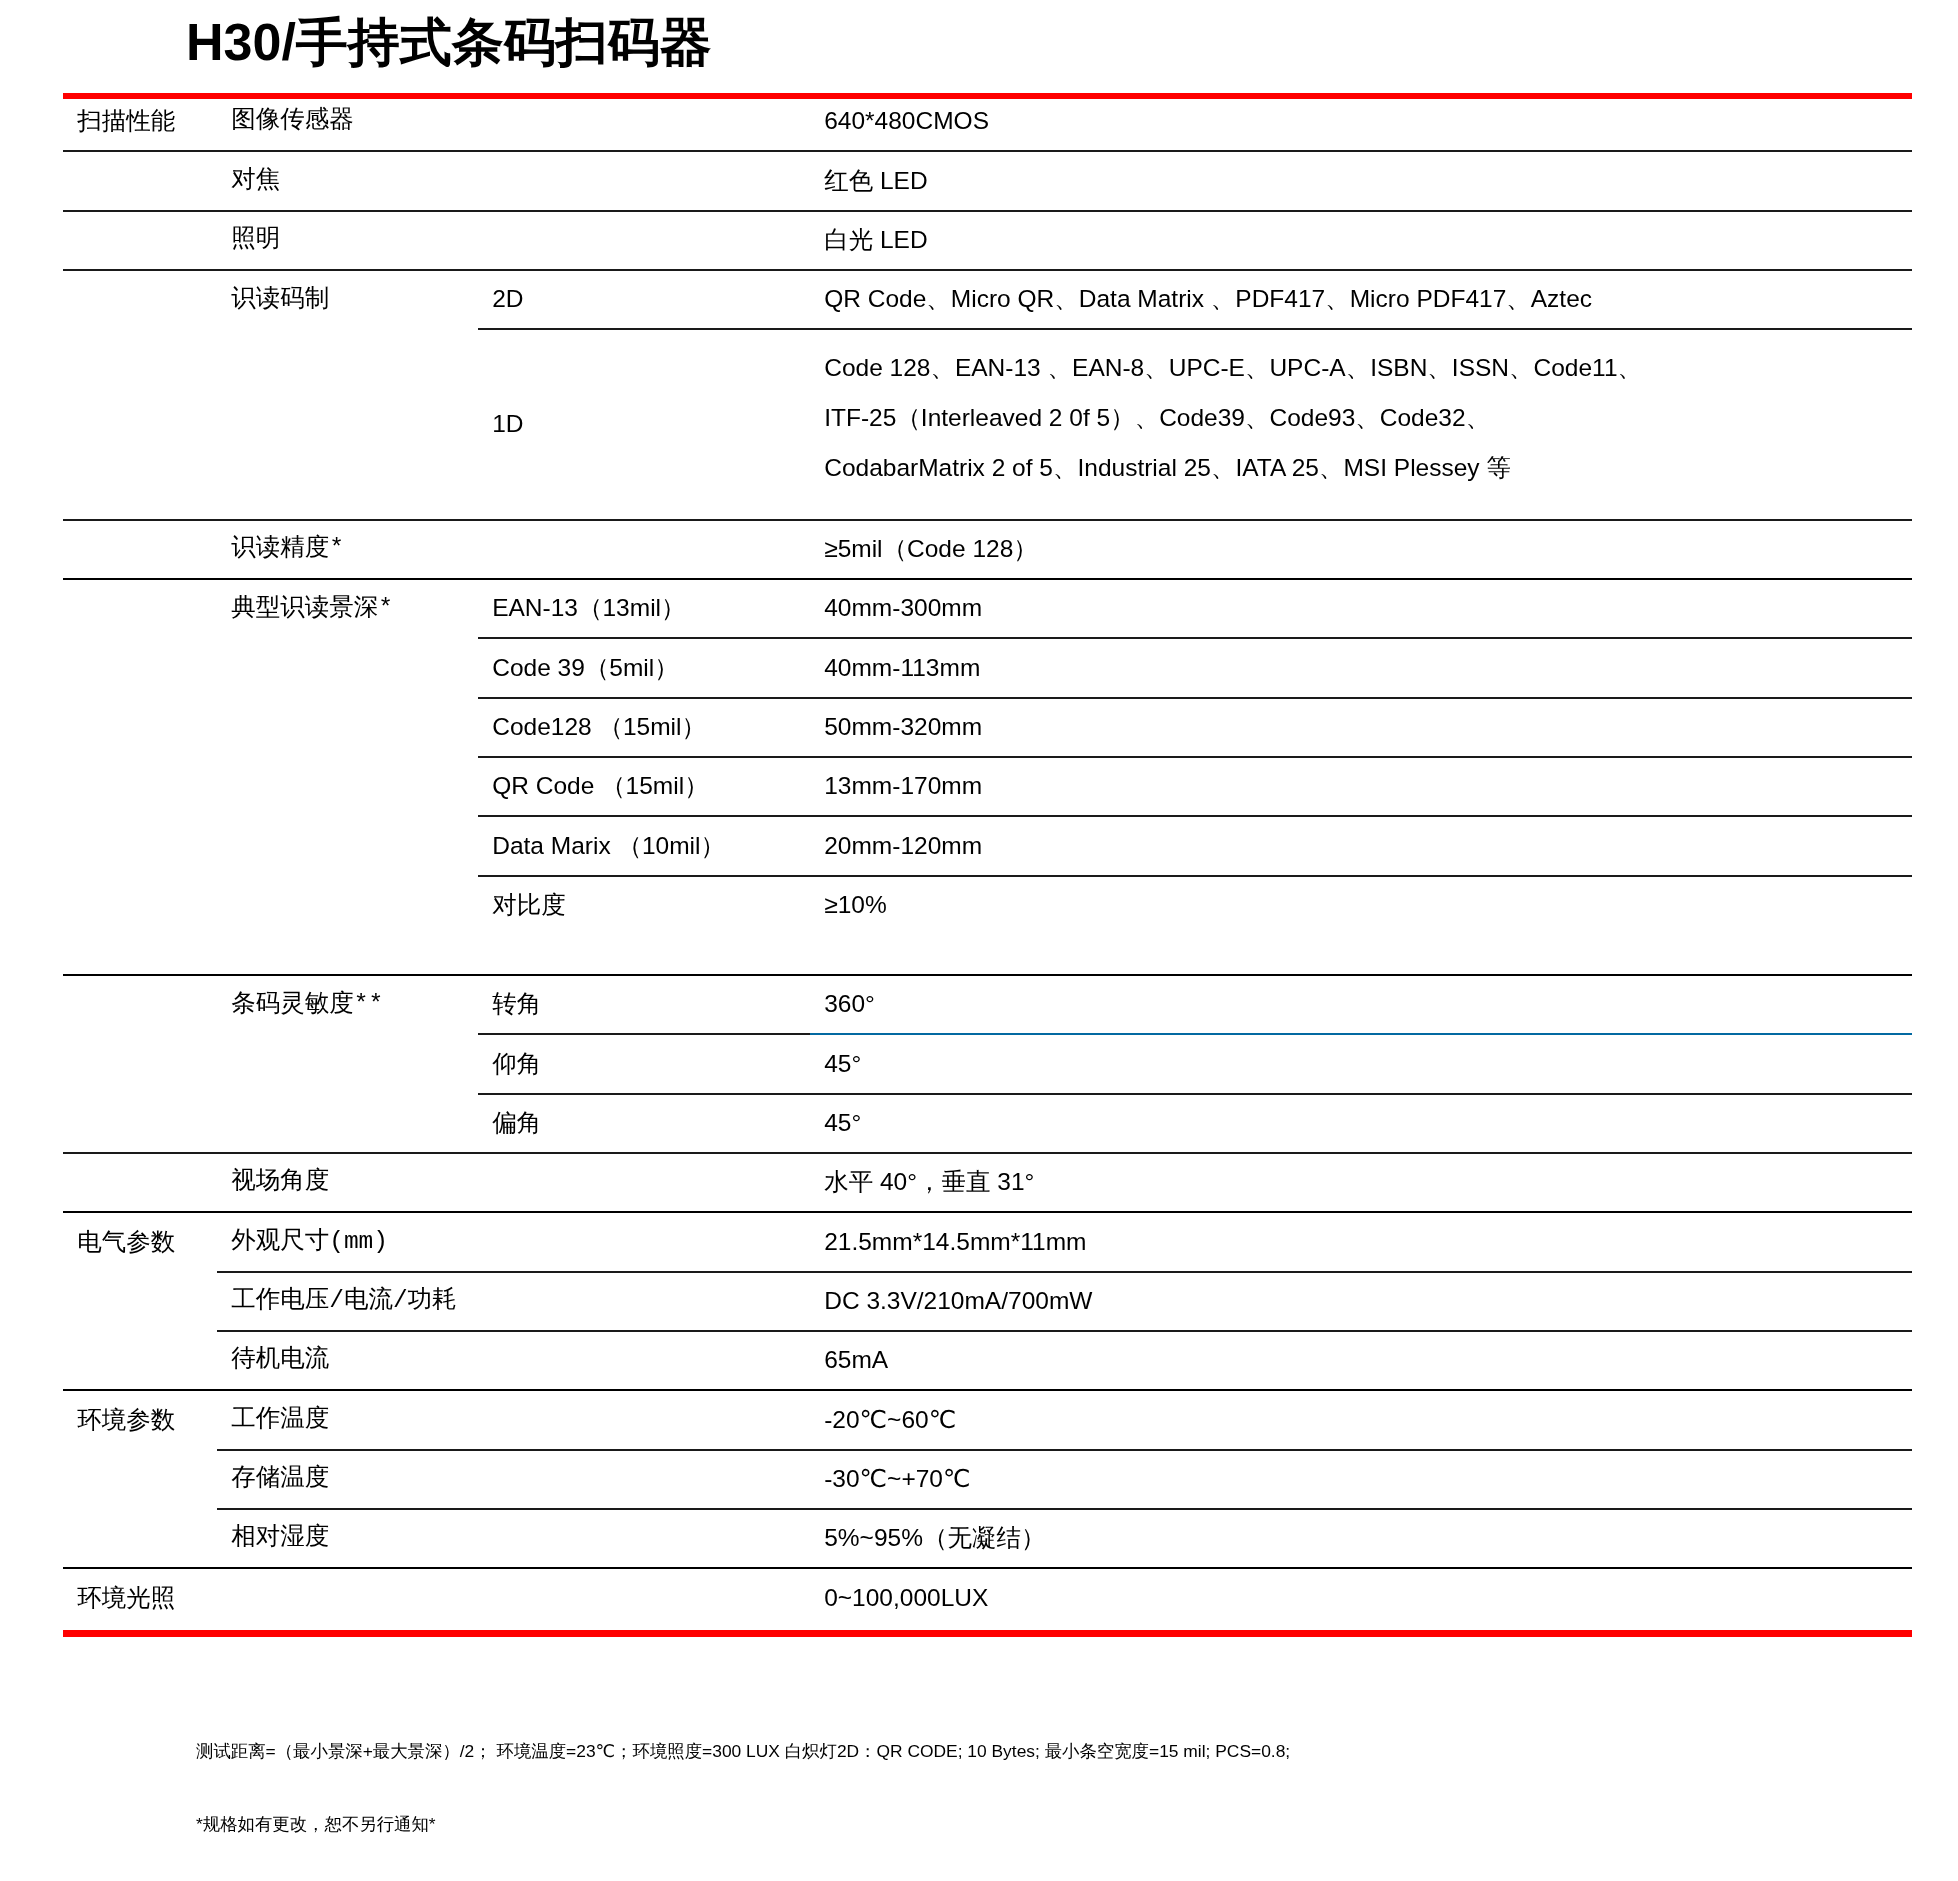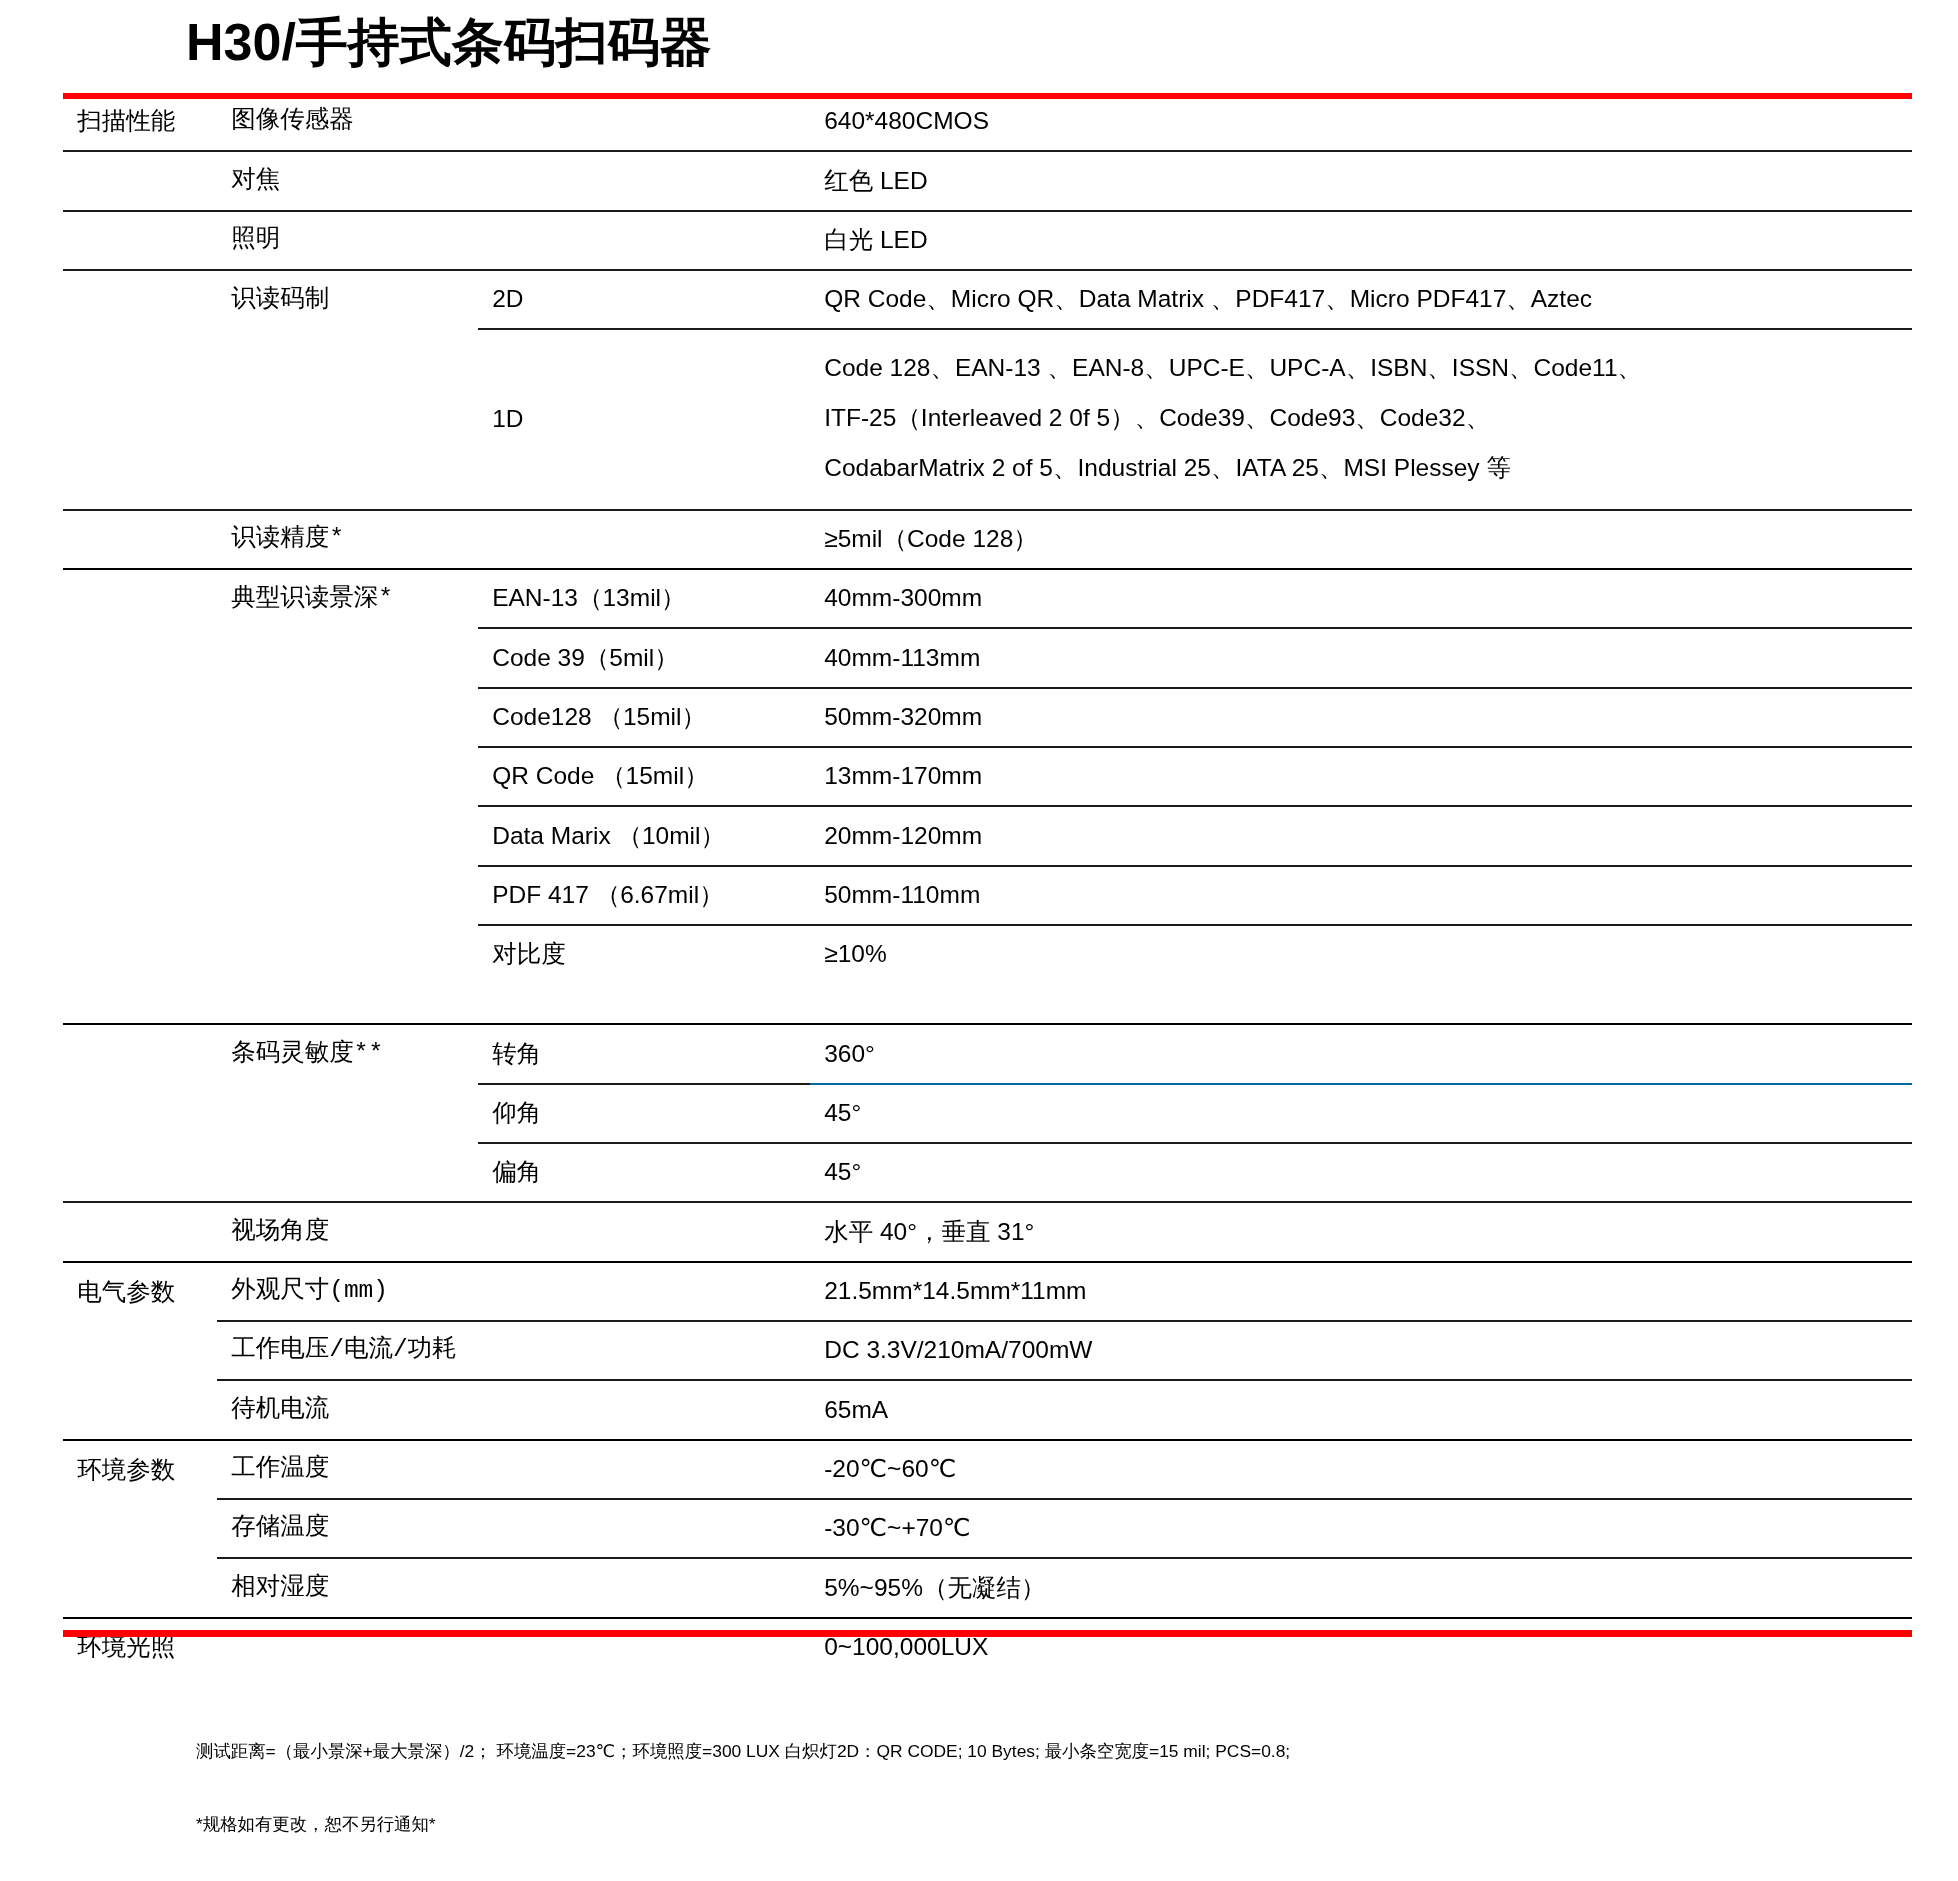--- a/index.html
+++ b/index.html
@@ -93,7 +93,7 @@
   .sub-cell  { vertical-align: middle; }
   .val-cell  { vertical-align: middle; white-space: normal; }
 
-  .val-cell.multiline { line-height: 2.05; padding-top: 12.6px; padding-bottom: 15px; }
+  .val-cell.multiline { line-height: 2.05; padding-top: 12.6px; padding-bottom: 25px; }
 
   .tall-1d { height: 163px; }
   .spacer-row td { height: 41px; border-bottom: none; }

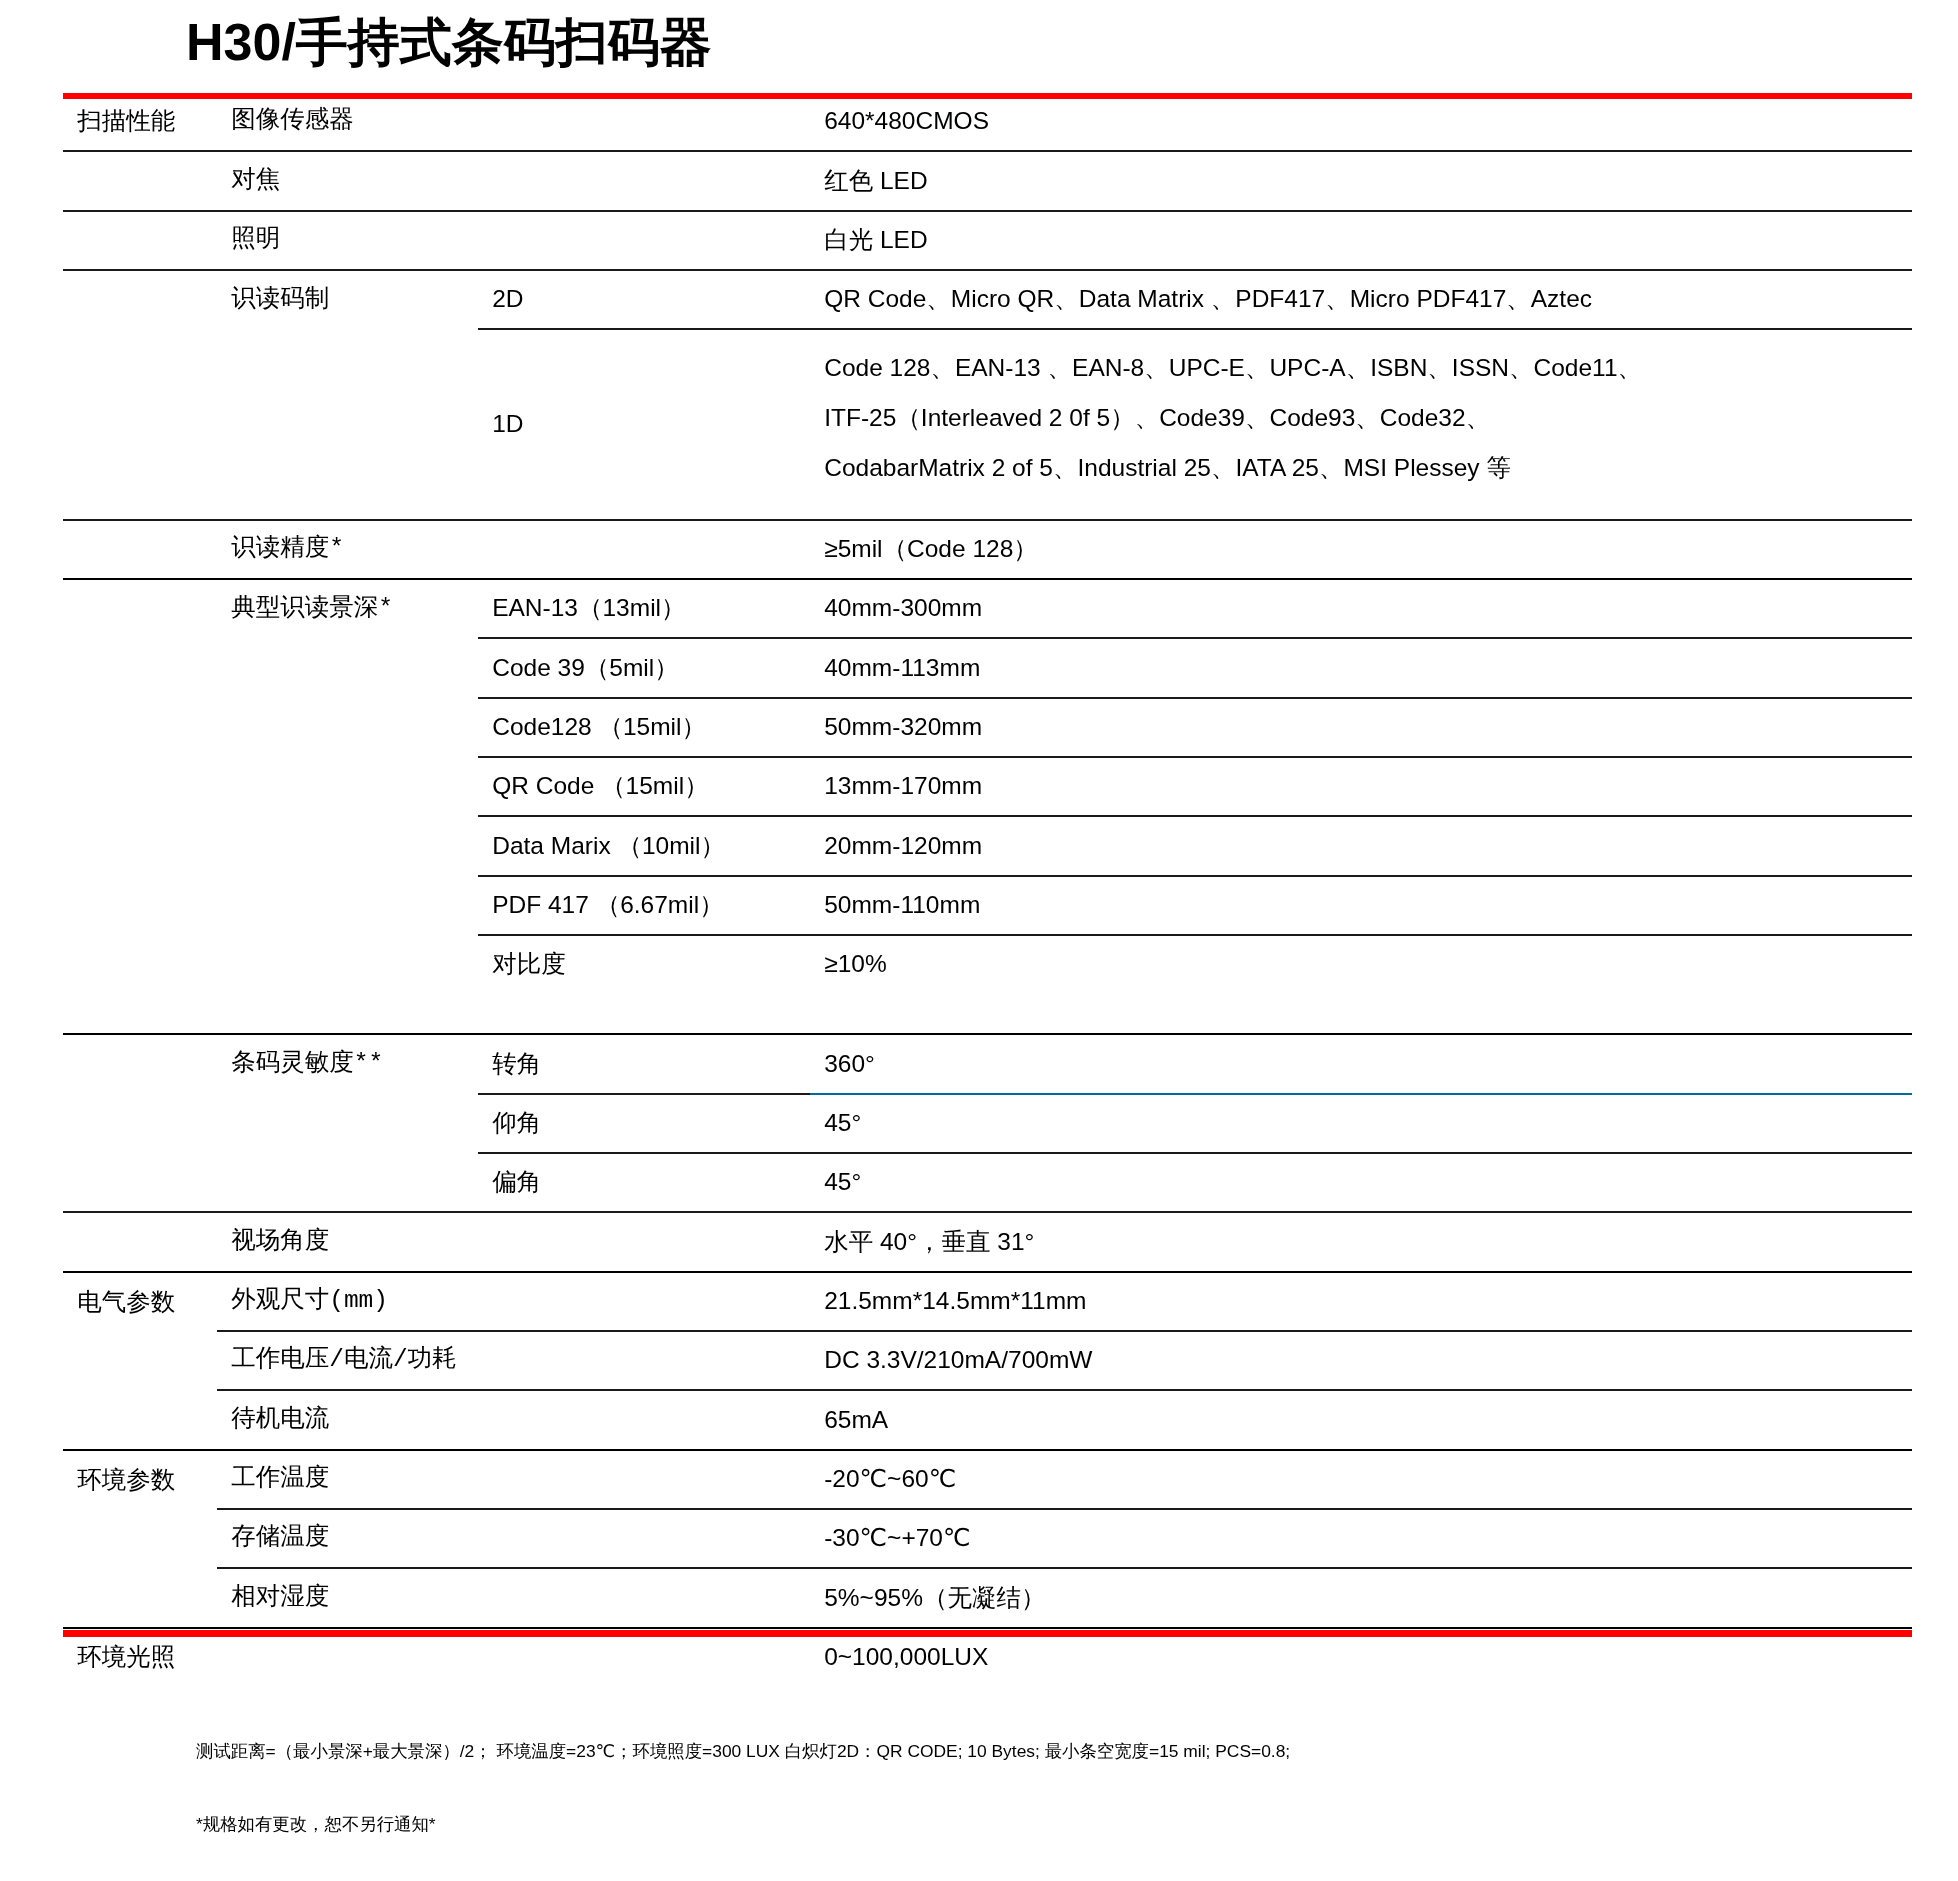--- a/index.html
+++ b/index.html
@@ -209,12 +209,6 @@
         <td class="val-cell" style="border-bottom:2px solid #1a1a1a;">20mm-120mm</td>
       </tr>
 
-      <tr>
-        <td class="cat-cell"></td>
-        <td class="name-cell"></td>
-        <td class="sub-cell" style="border-bottom:2px solid #1a1a1a;">PDF 417 （6.67mil）</td>
-        <td class="val-cell" style="border-bottom:2px solid #1a1a1a;">50mm-110mm</td>
-      </tr>
 
       <tr>
         <td class="cat-cell"></td>

